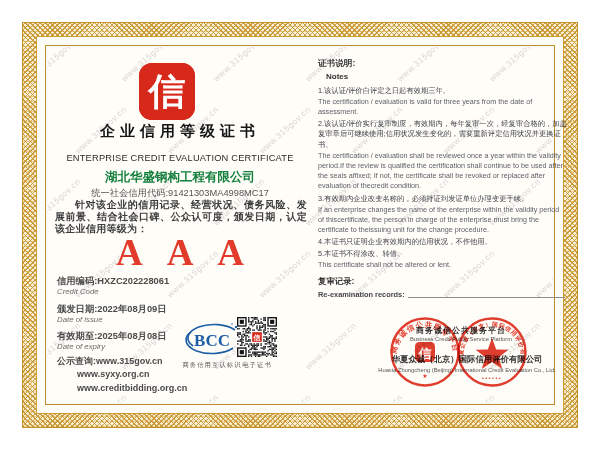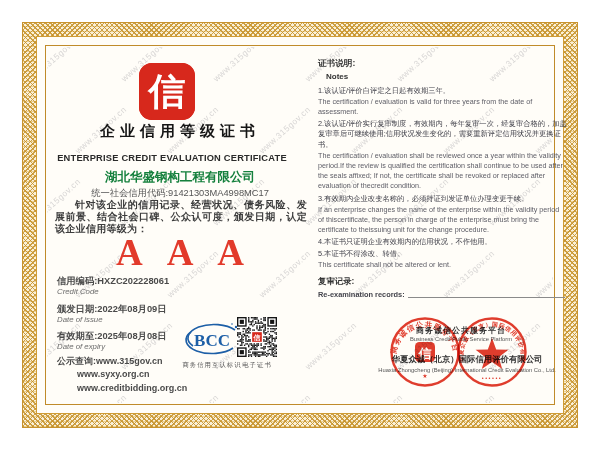--- a/index.html
+++ b/index.html
@@ -28,7 +28,7 @@
         display:flex;align-items:center;justify-content:center;box-shadow:inset 0 0 0 2px #d7281c;}
   .logo span{color:#fff;font-size:37px;font-weight:bold;font-family:"Liberation Serif","DejaVu Serif",serif;line-height:1;}
   .title-zh{left:40px;top:122px;width:280px;font-size:15px;font-weight:bold;letter-spacing:5px;color:#151515;font-family:"Liberation Serif","DejaVu Serif",serif;}
-  .title-en{left:32px;top:153px;width:280px;font-size:9.3px;font-weight:bold;color:#2a2a2a;letter-spacing:.2px;}
+  .title-en{left:40px;top:153px;width:280px;font-size:9.3px;font-weight:normal;color:#2a2a2a;letter-spacing:.2px;}
   .company{left:40px;top:169px;width:280px;font-size:12.5px;font-weight:bold;color:#15803d;}
   .unified{left:40px;top:187px;width:280px;font-size:9.3px;color:#555;}
   .statement{left:55px;top:199px;width:252px;font-size:10px;line-height:11.8px;color:#3c3c3c;font-weight:bold;text-indent:20px;text-align:justify;letter-spacing:.3px;}

